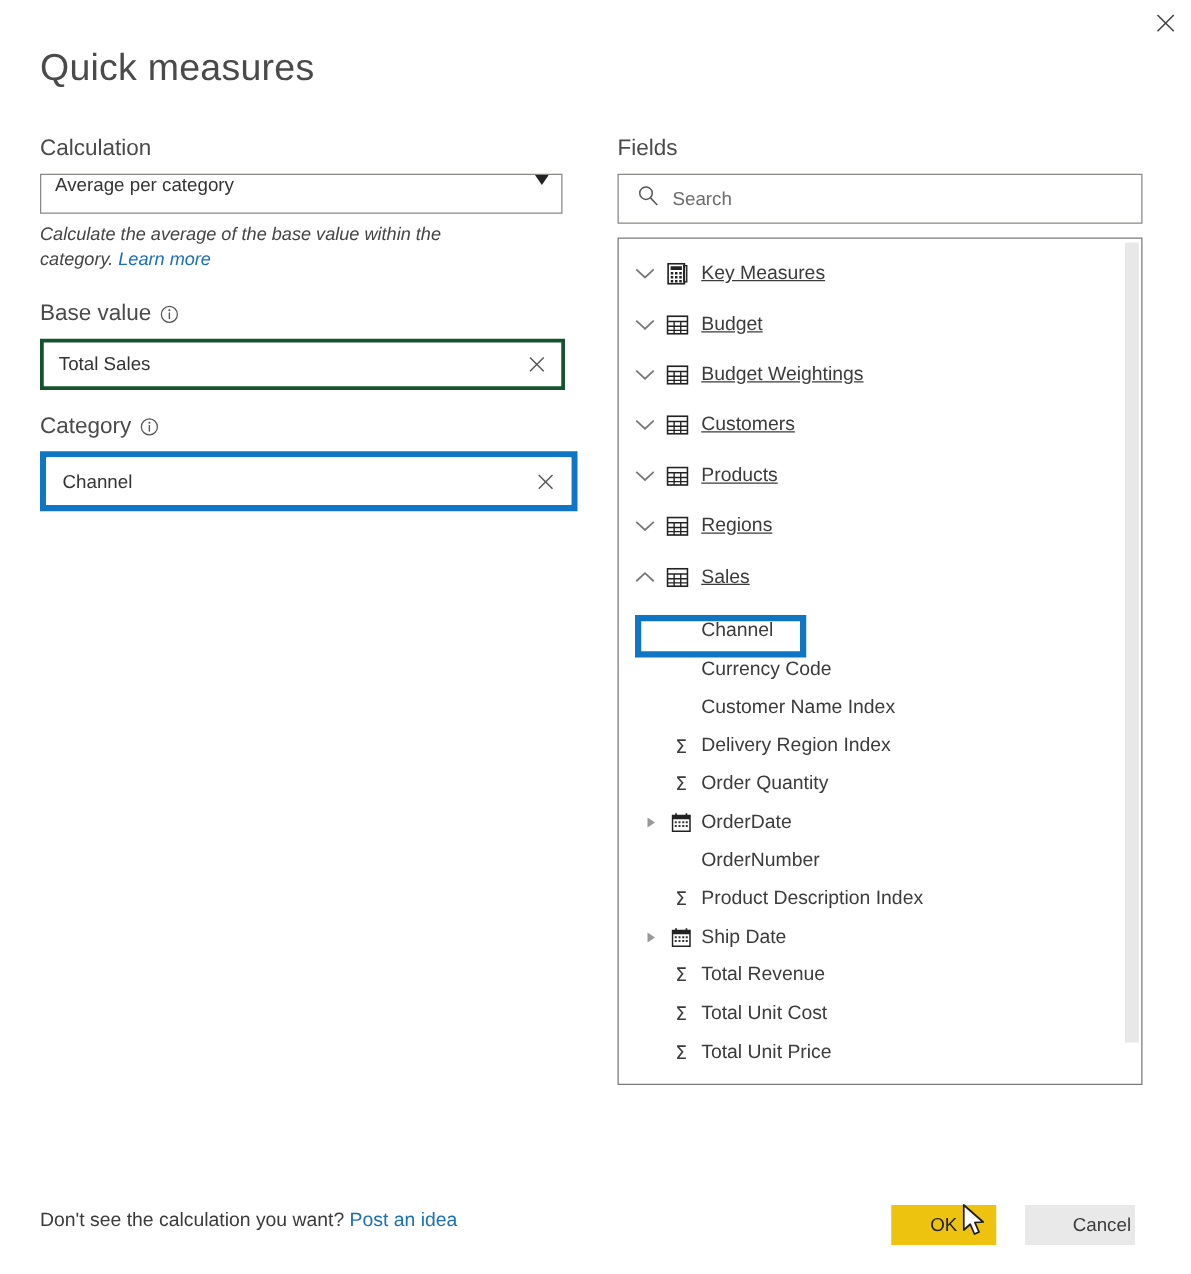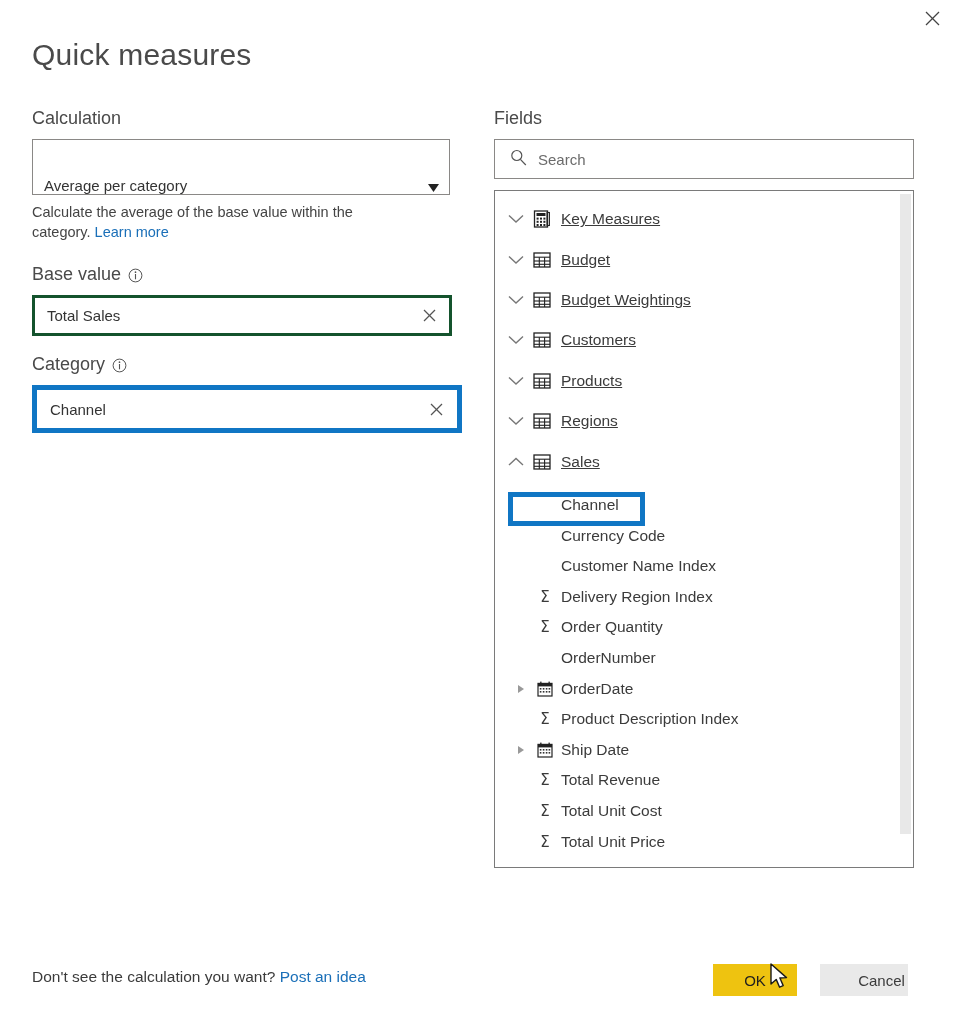--- a/index.html
+++ b/index.html
@@ -64,11 +64,11 @@
   .dropdown {
     margin-top: 10px;
     width: 418px;
-    height: 56px;
+    height: 32px;
     border: 1px solid #8a8886;
     background: #ffffff;
     display: flex;
-    align-items: flex-end;
+    align-items: flex-start;
     padding: 0 10px 0 11px;
     box-sizing: border-box;
     font-size: 15px;

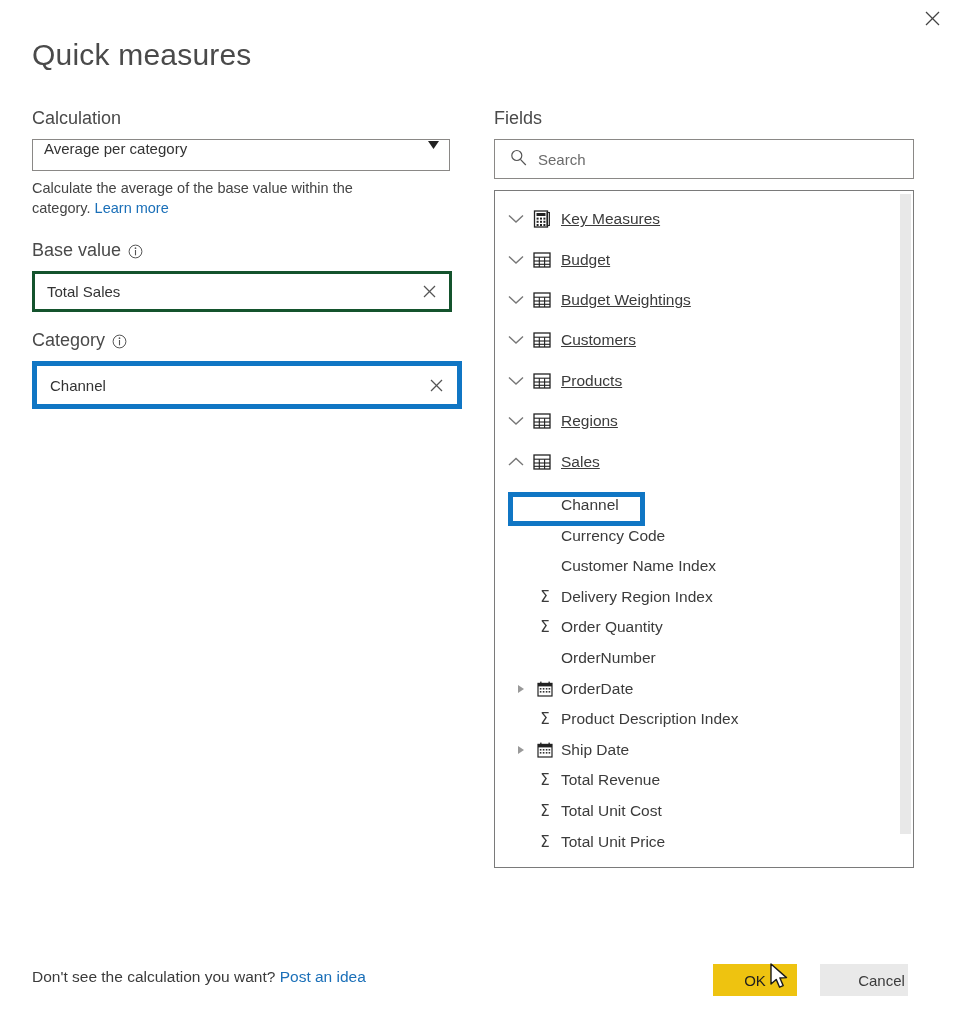--- a/index.html
+++ b/index.html
@@ -88,6 +88,7 @@
     font-size: 14.5px;
     line-height: 1.38;
     color: #444;
+    font-style: italic;
   }
   .help-link { color: #1a6fb8; text-decoration: none; cursor: pointer; }
 

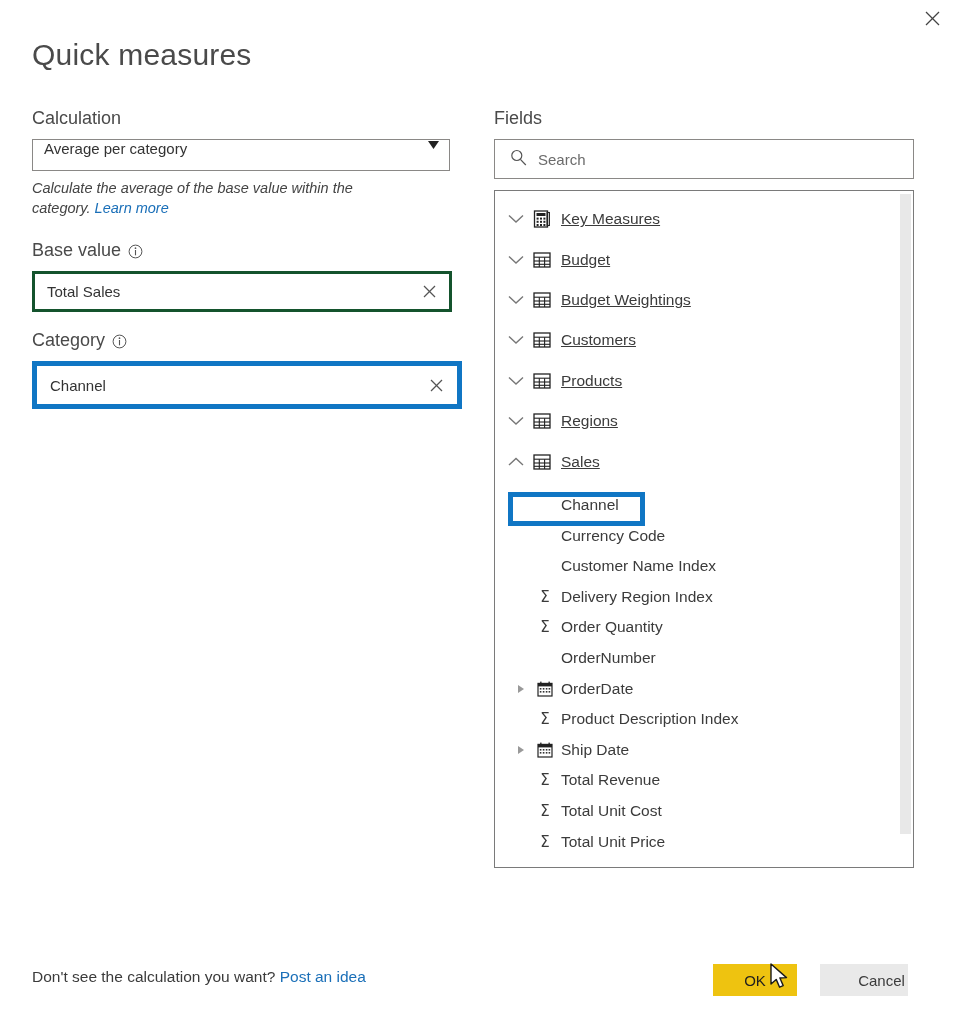--- a/index.html
+++ b/index.html
@@ -574,12 +574,6 @@
       </div>
 
       <div class="field-row">
-        <span class="fr-gutter"></span>
-        <span class="fr-icon"></span>
-        <span class="fr-label">OrderNumber</span>
-      </div>
-
-      <div class="field-row">
         <span class="fr-gutter">
           <svg width="8" height="10" viewBox="0 0 8 10">
               <polygon points="1,1 7,5 1,9" fill="#999"></polygon>
@@ -606,6 +600,12 @@
 
       <div class="field-row">
         <span class="fr-gutter"></span>
+        <span class="fr-icon"></span>
+        <span class="fr-label">OrderNumber</span>
+      </div>
+
+      <div class="field-row">
+        <span class="fr-gutter"></span>
         <span class="fr-icon sigma">Σ</span>
         <span class="fr-label">Product Description Index</span>
       </div>

